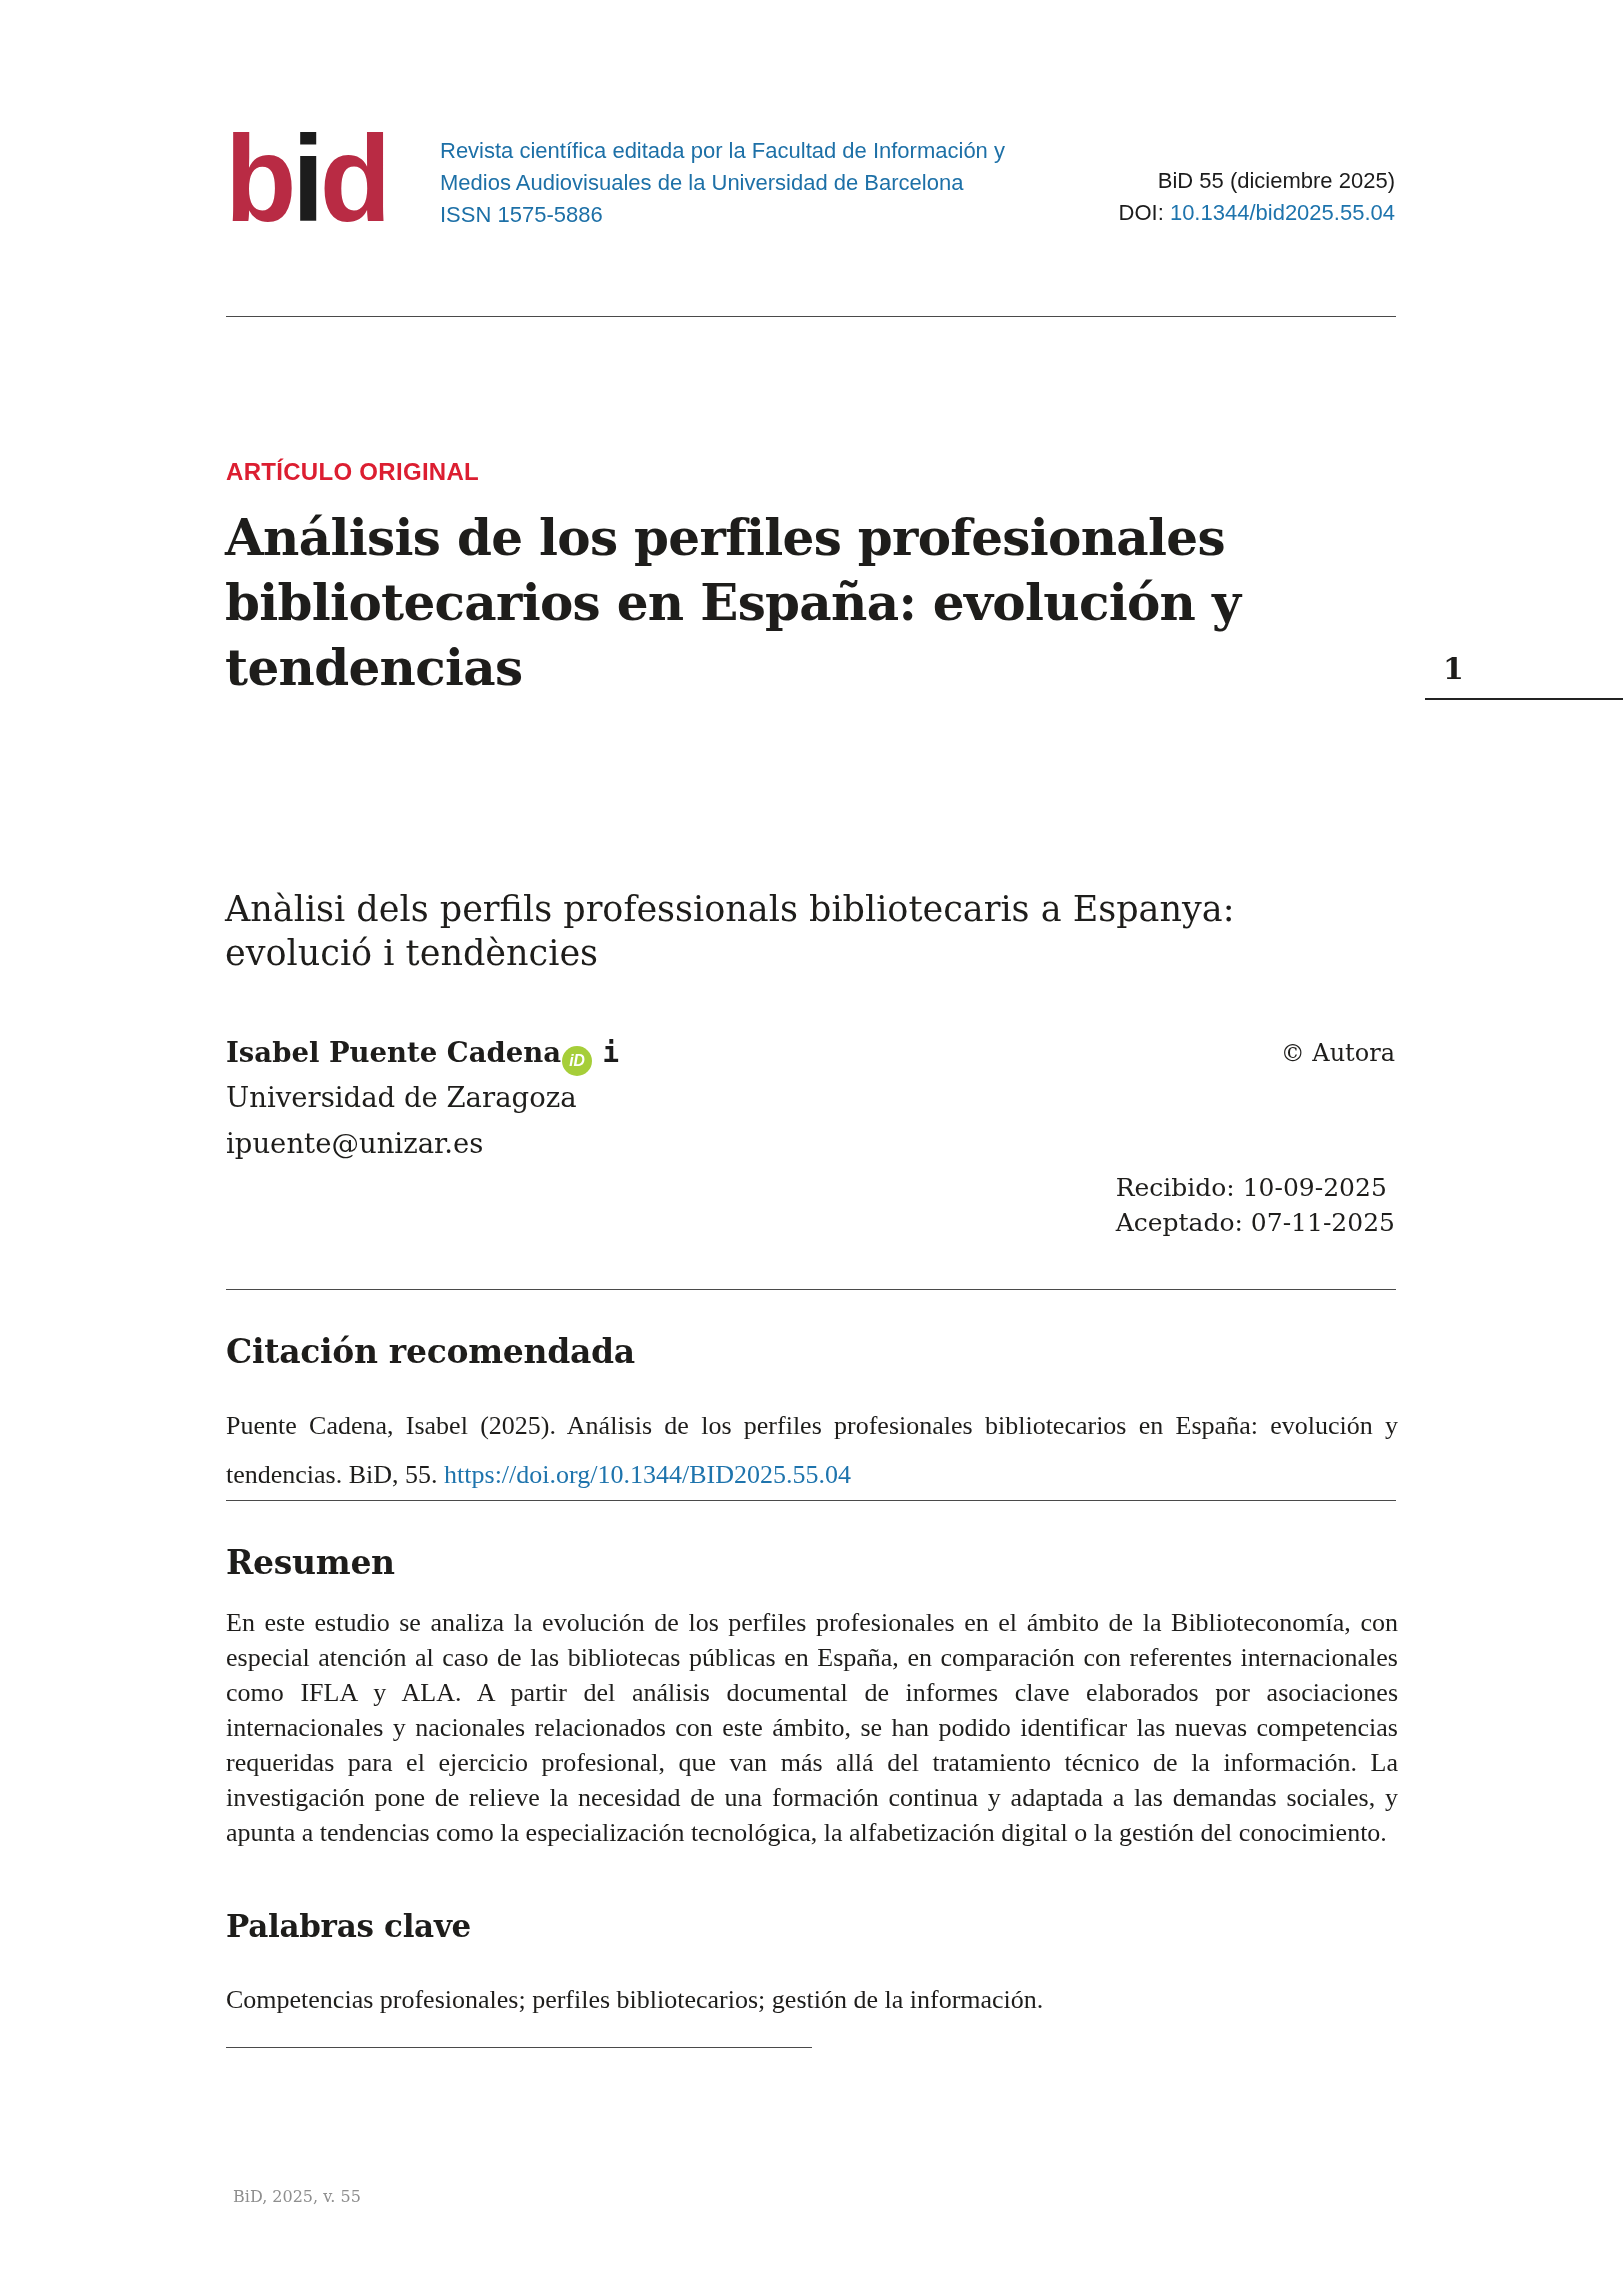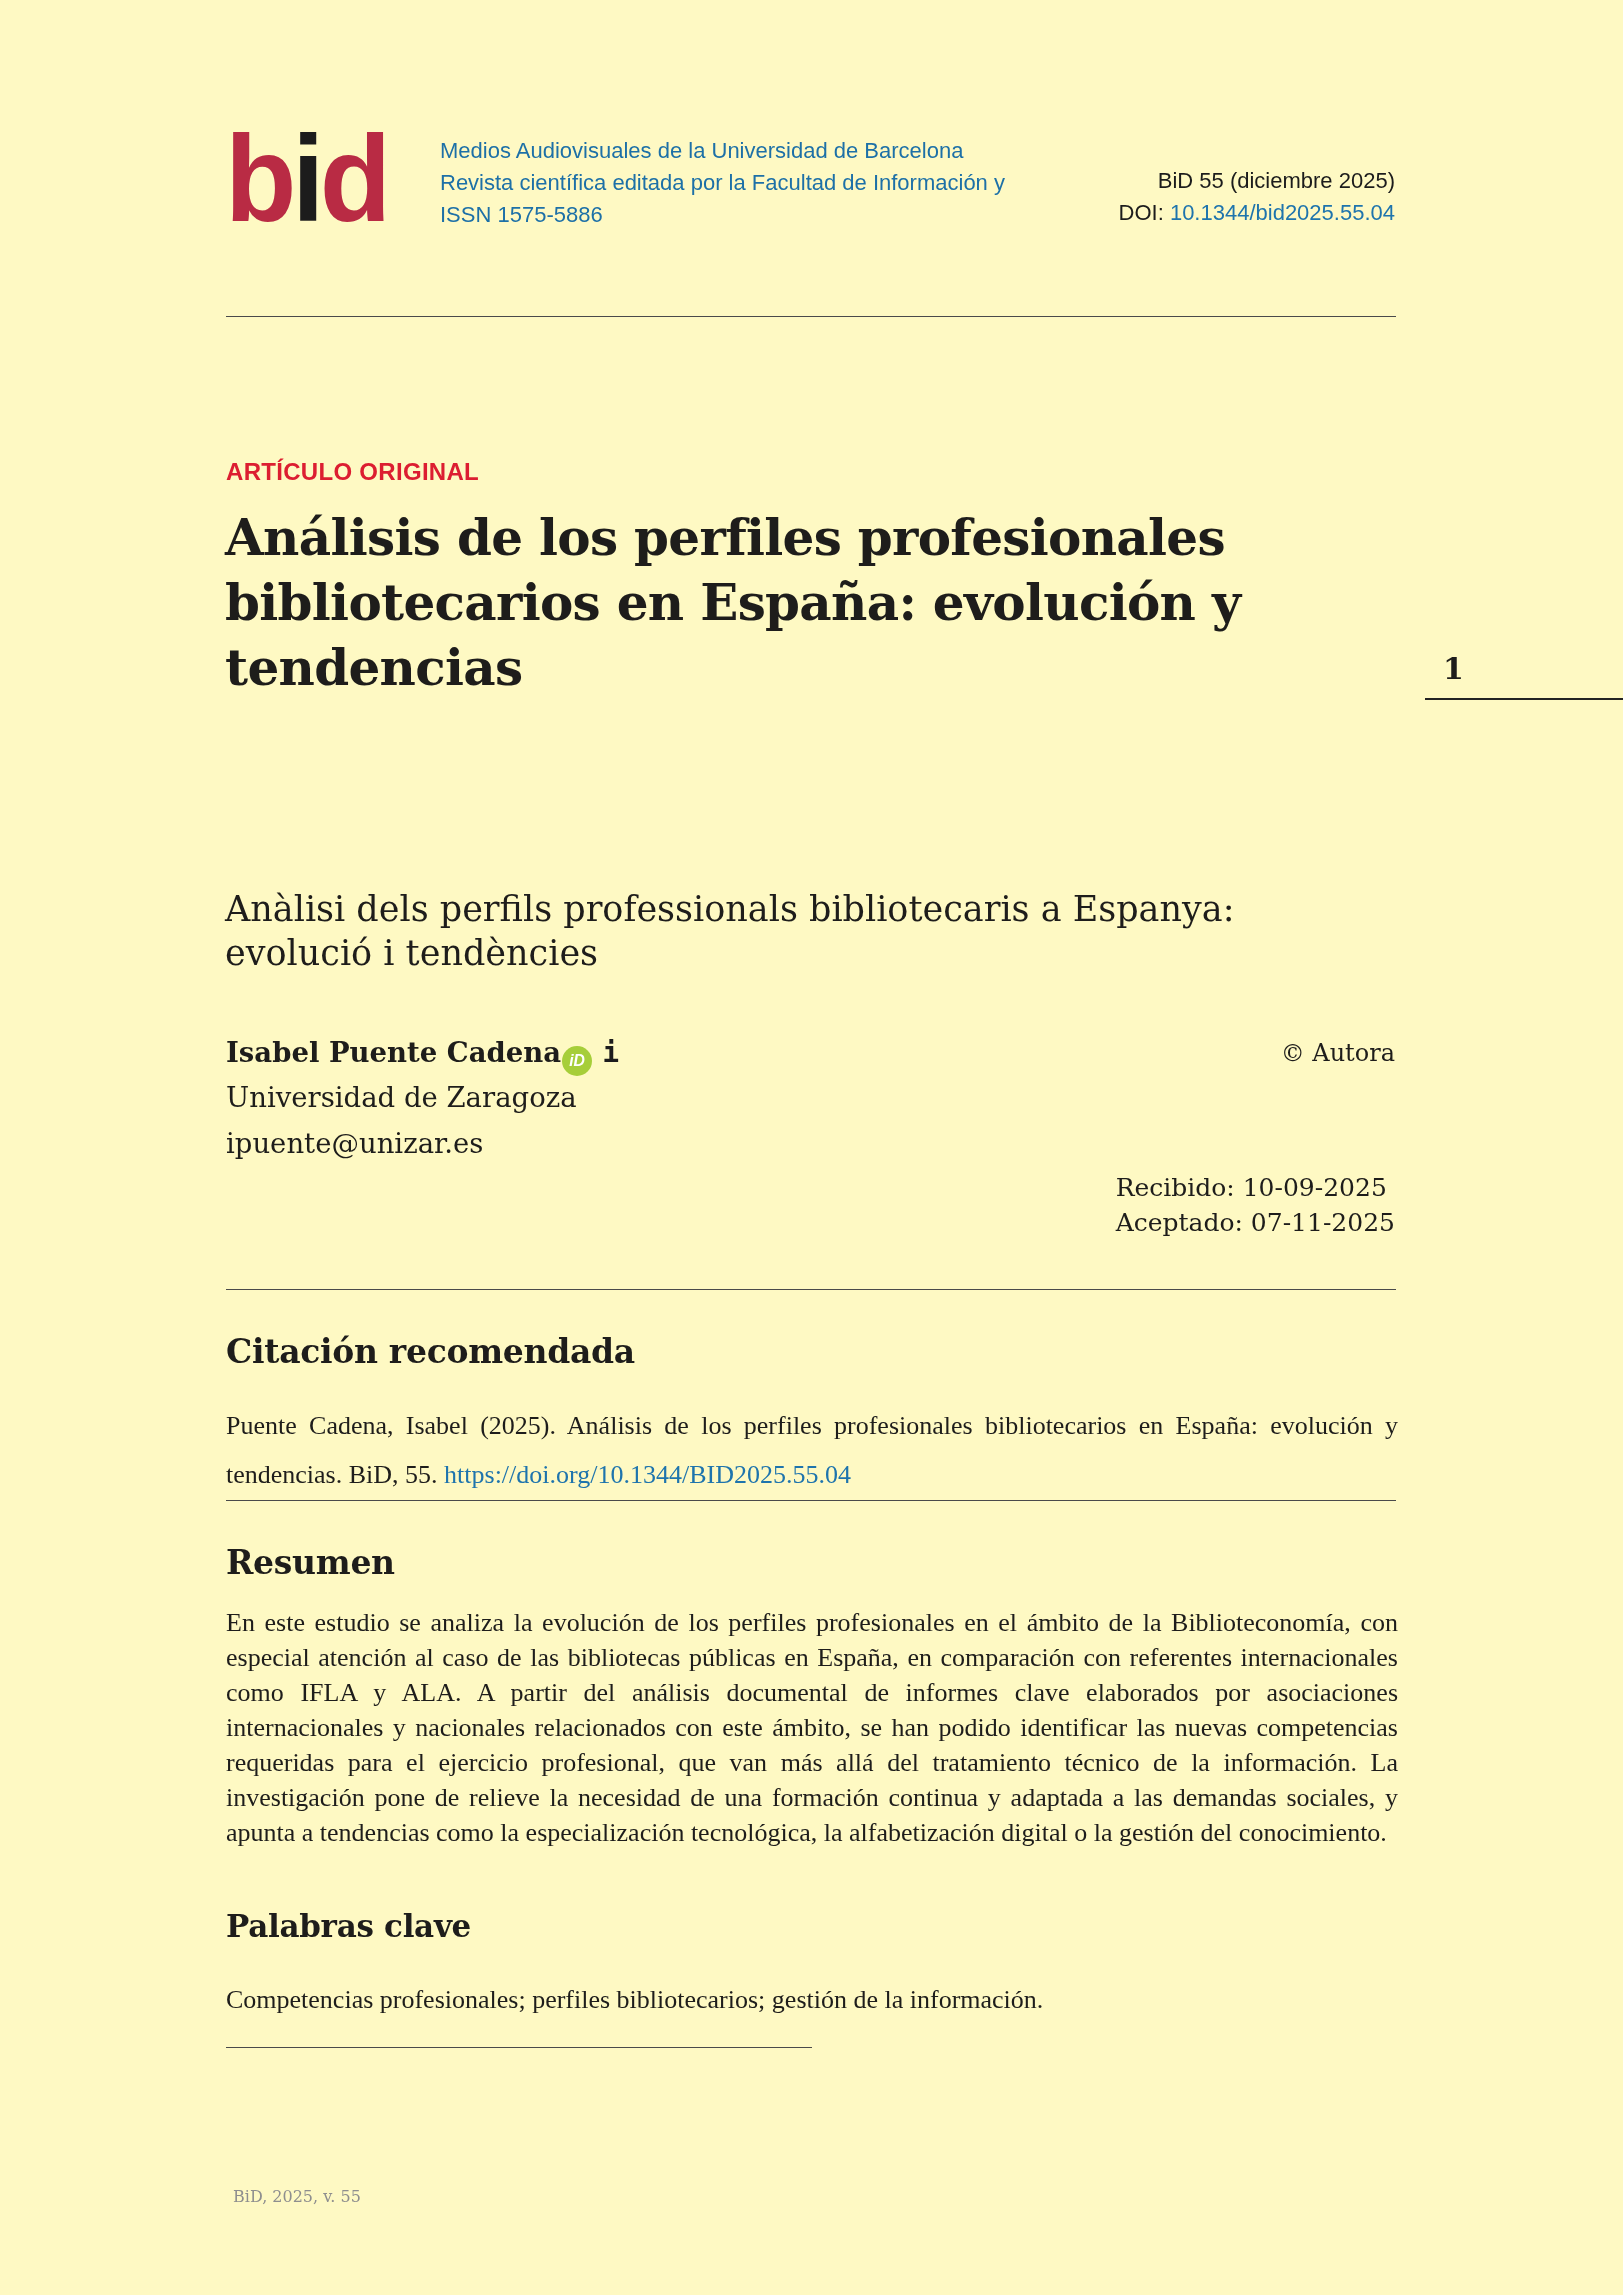--- a/index.html
+++ b/index.html
@@ -6,7 +6,7 @@
   .page{
     position:relative;
     width:1623px;height:2295px;
-    background:#fef9c3;
+    background:#ffffff;
     overflow:hidden;
     font-family:"DejaVu Serif", serif;
     color:var(--text,#1e1d1b);

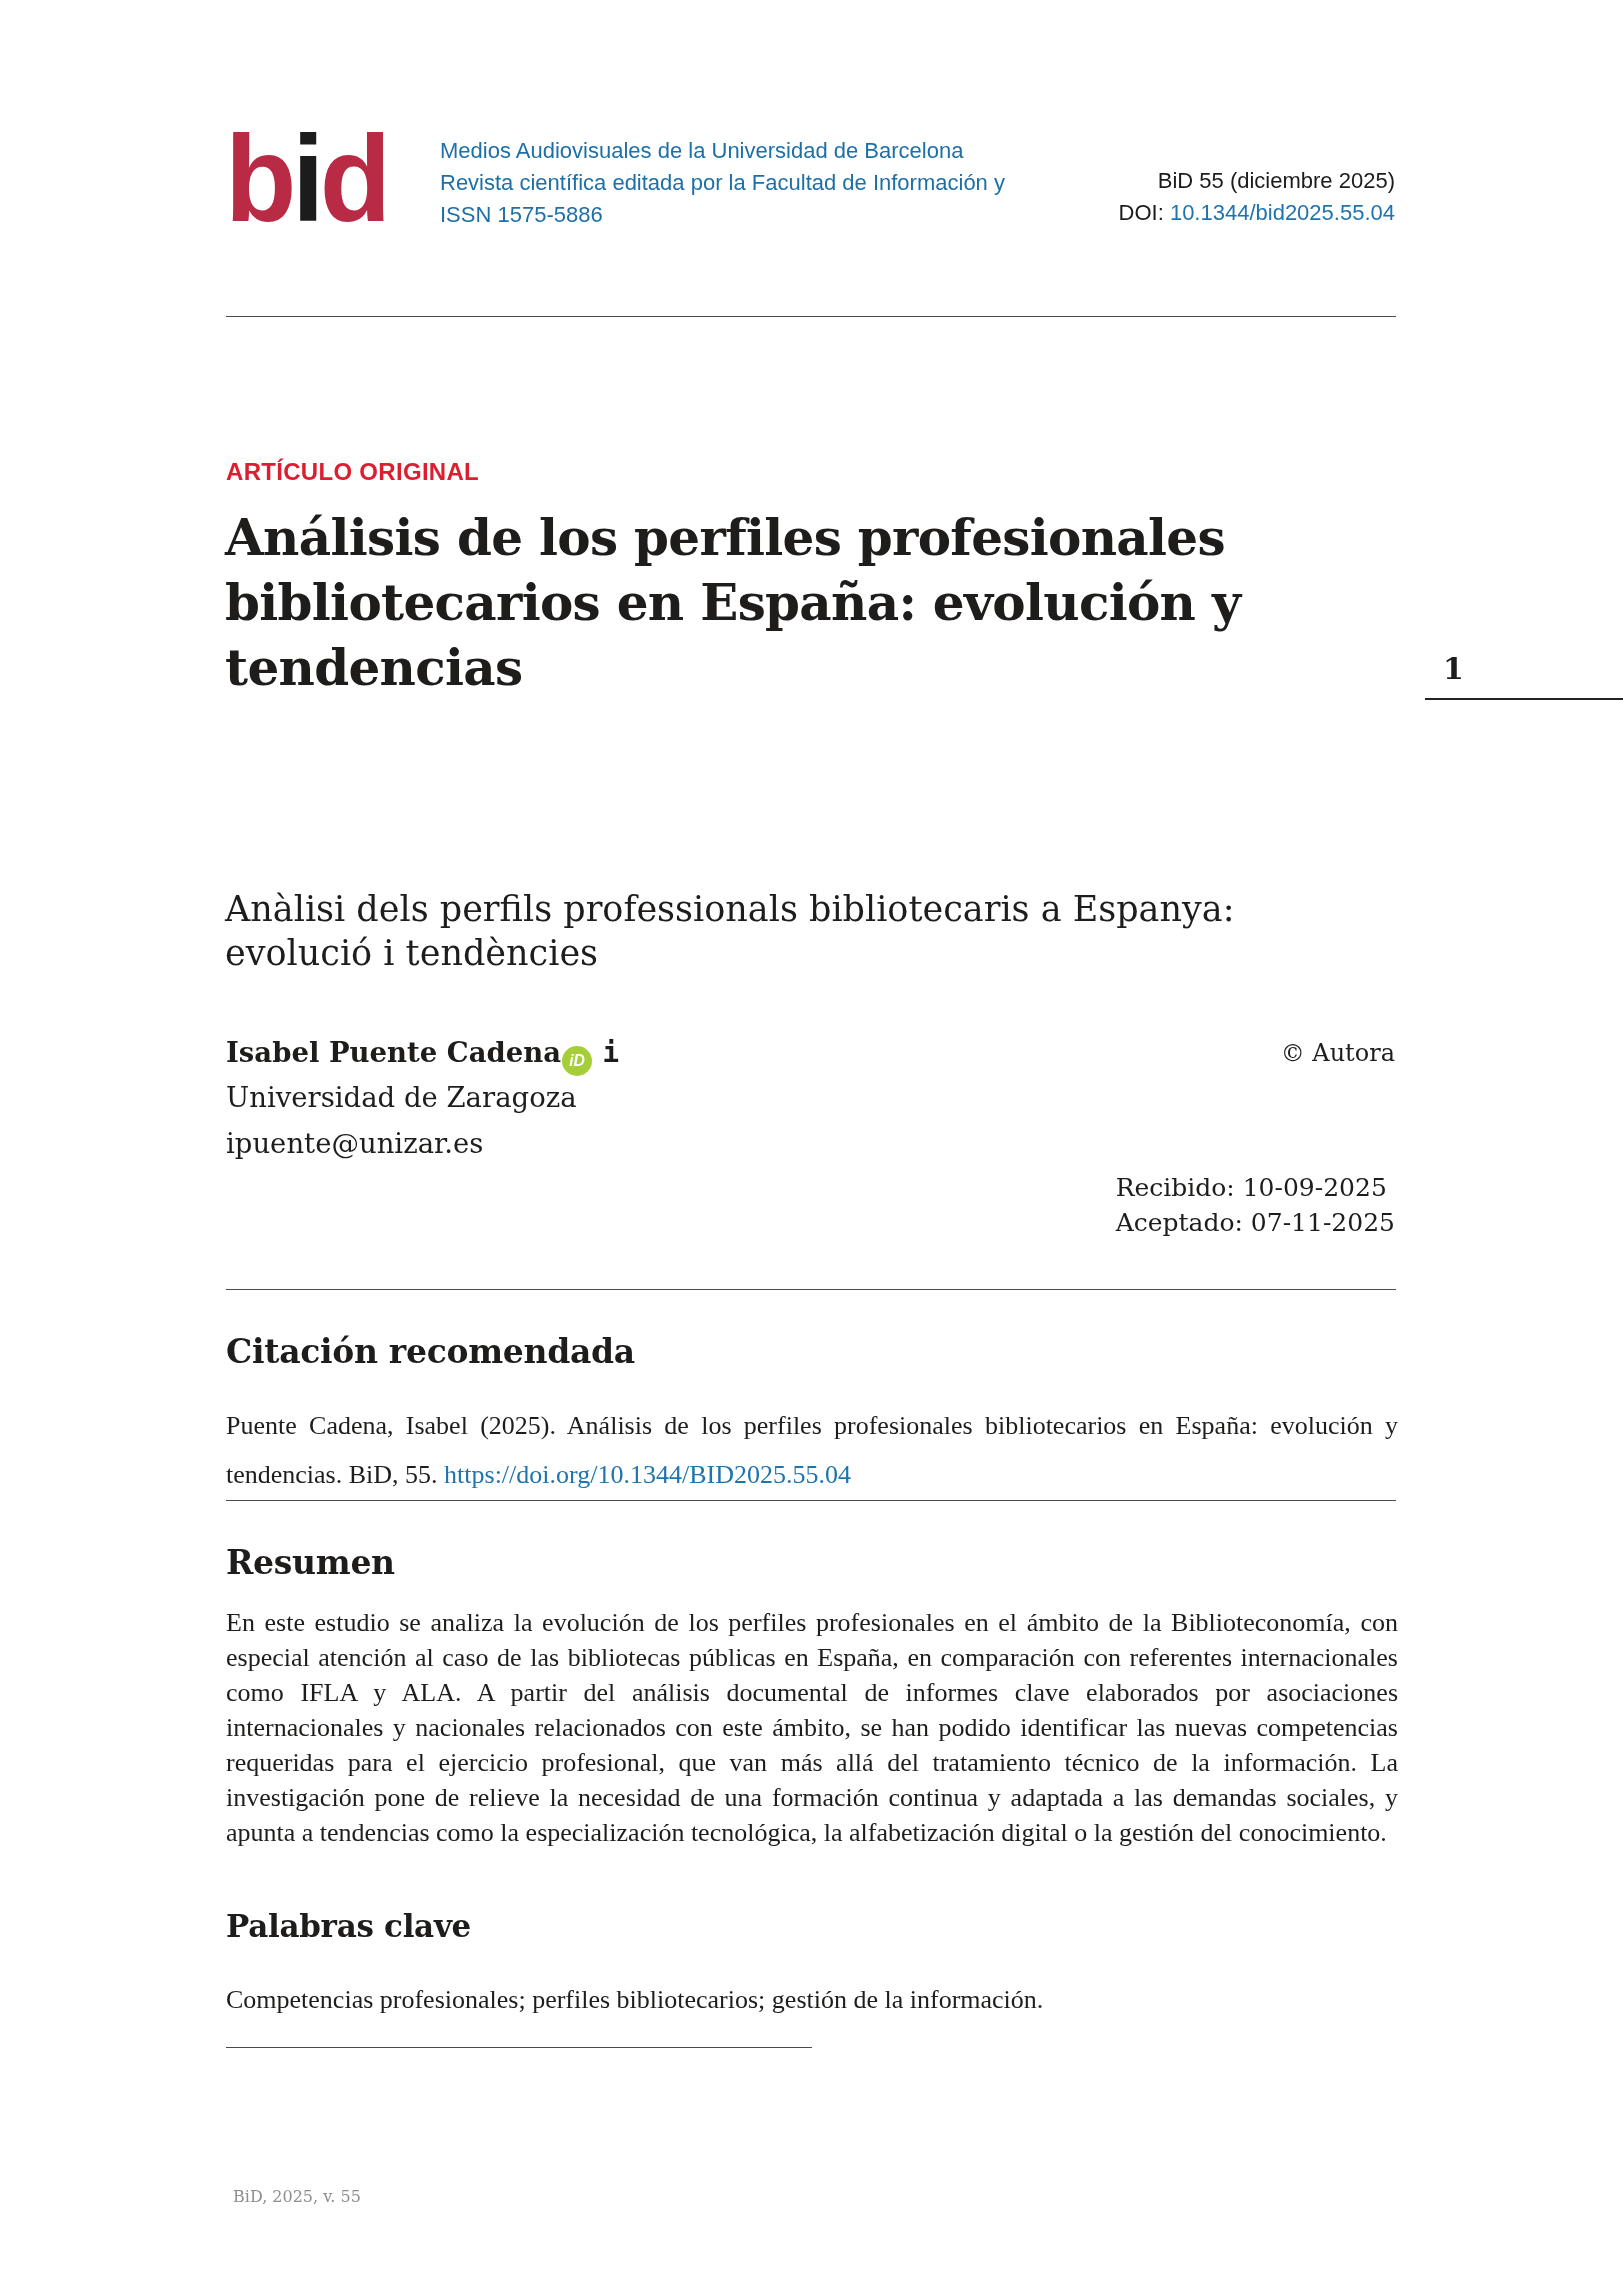--- a/index.html
+++ b/index.html
@@ -130,8 +130,8 @@
   </div>
 
   <div class="tagline">
+    <div>Revista científica editada por la Facultad de Información y</div>
     <div>Medios Audiovisuales de la Universidad de Barcelona</div>
-    <div>Revista científica editada por la Facultad de Información y</div>
     <div>ISSN 1575-5886</div>
   </div>
 

